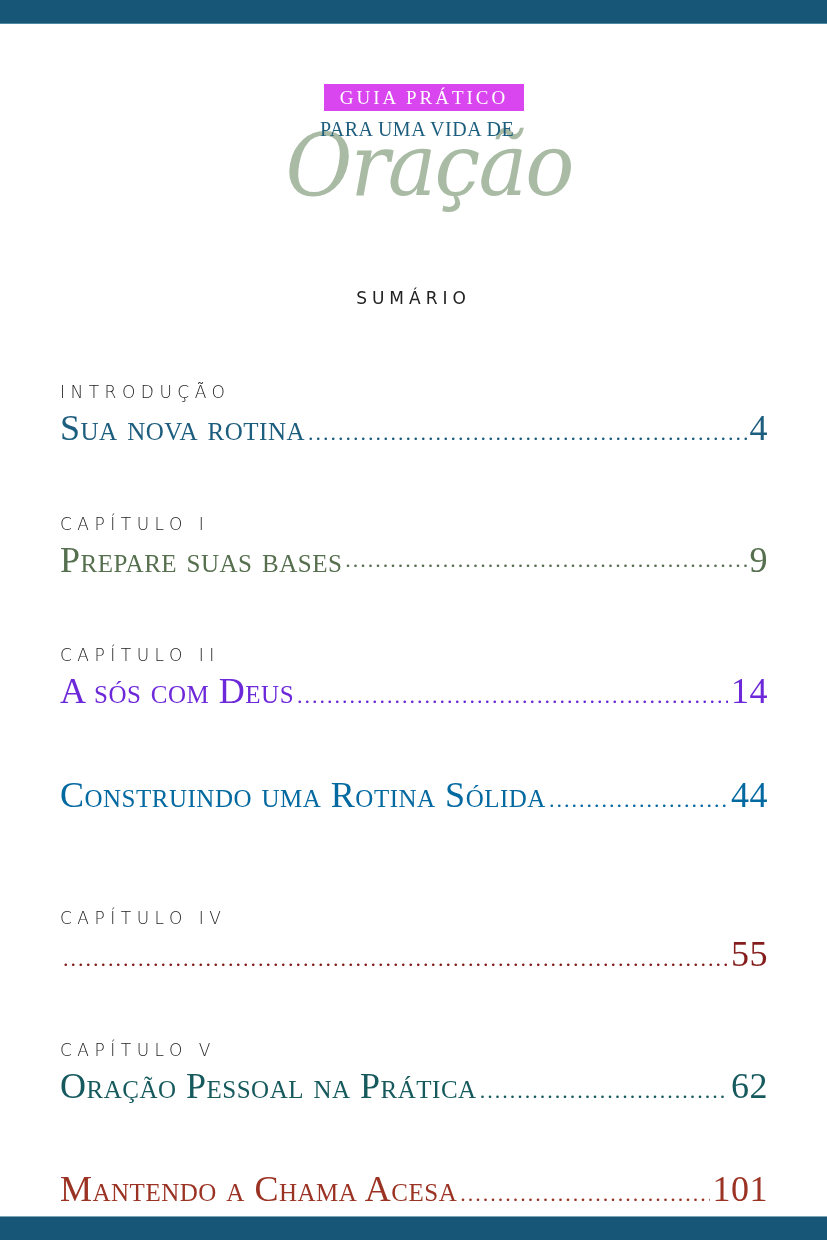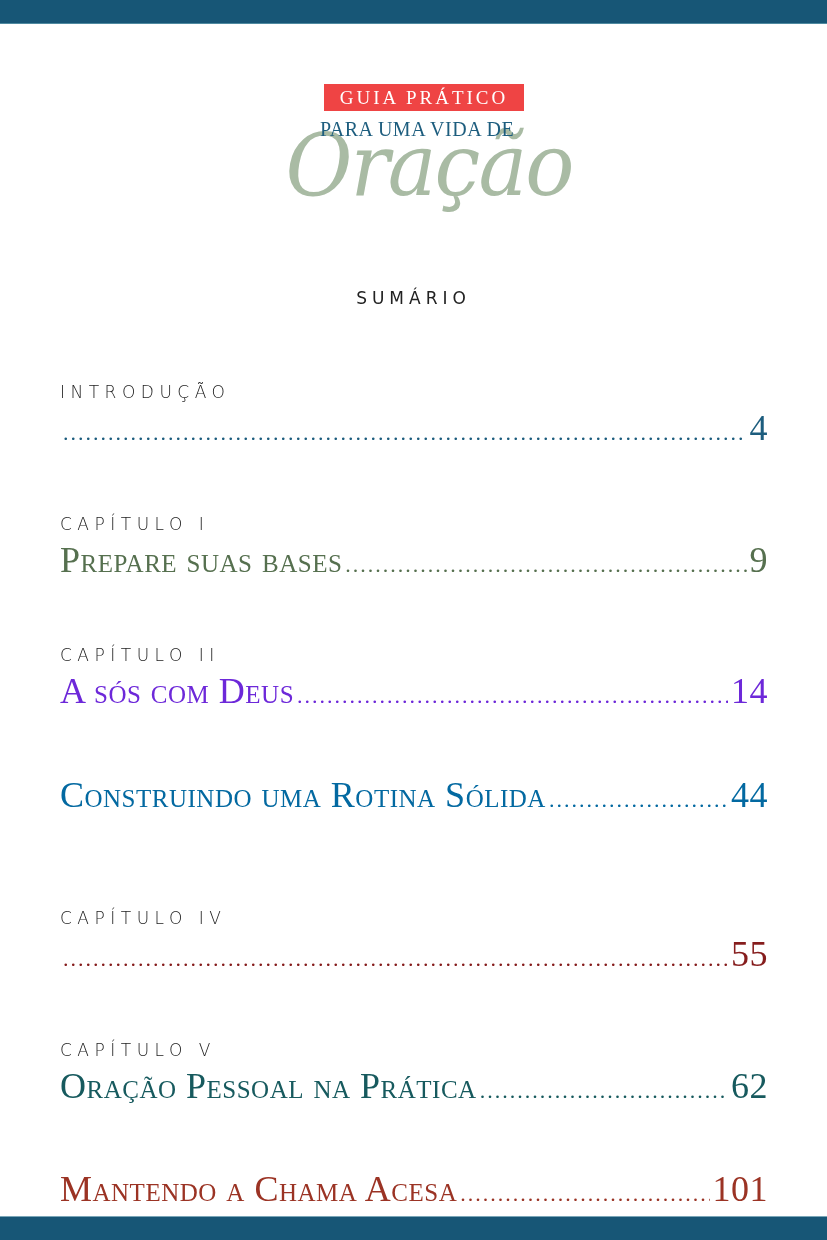--- a/index.html
+++ b/index.html
@@ -14,7 +14,7 @@
   .logo { position: absolute; left: 270px; top: 80px; width: 300px; height: 150px; }
   .logo-badge {
     position: absolute; left: 54px; top: 4px; width: 200px; height: 27px;
-    background: #ef4444; color: #ffffff;
+    background: #d946ef; color: #ffffff;
     font-family: "Liberation Serif", serif; font-size: 19px; letter-spacing: 3px;
     text-align: center; line-height: 27px;
   }

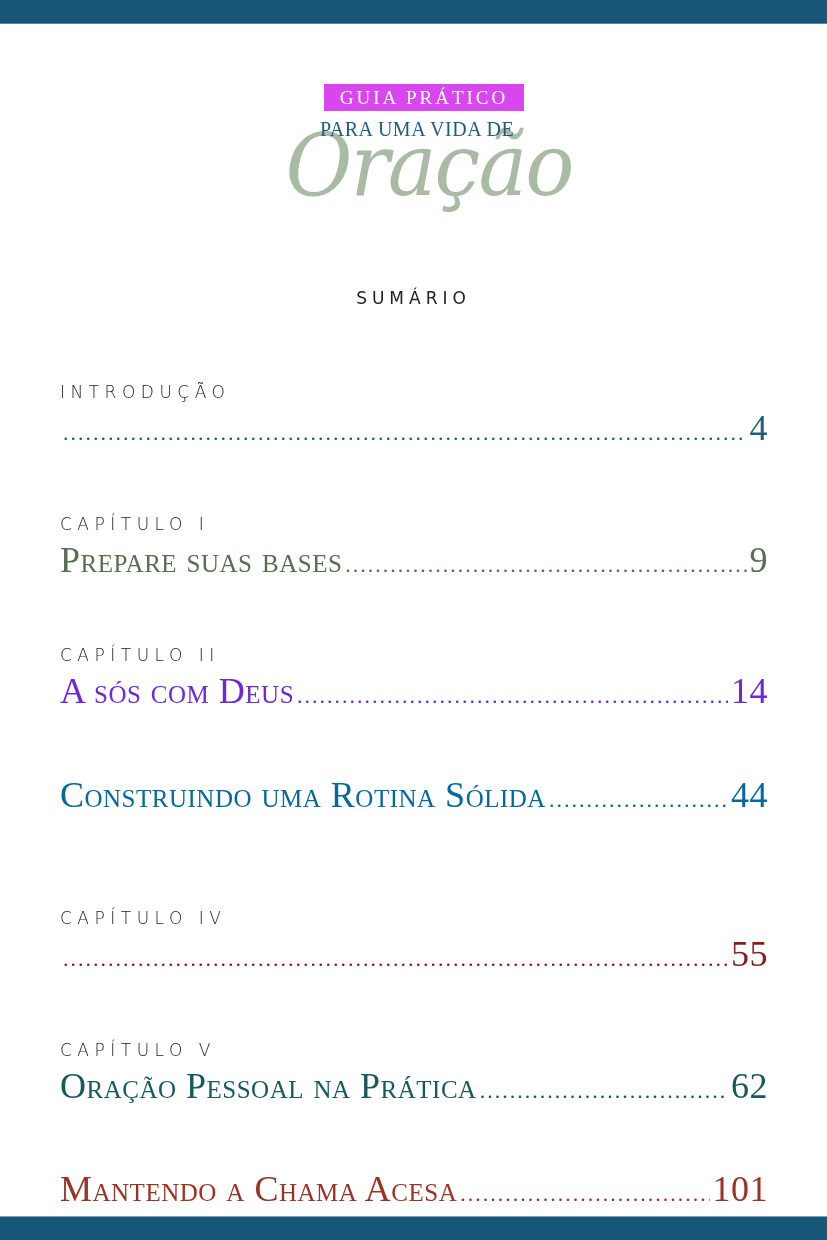--- a/index.html
+++ b/index.html
@@ -71,6 +71,7 @@
   <div class="entry">
     <div class="label">INTRODUÇÃO</div>
     <div class="row" style="color: rgb(29, 93, 126);">
+      <span class="title">Sua nova rotina</span>
       <span class="dots">....................................................................................................</span>
       <span class="page">4</span>
     </div>

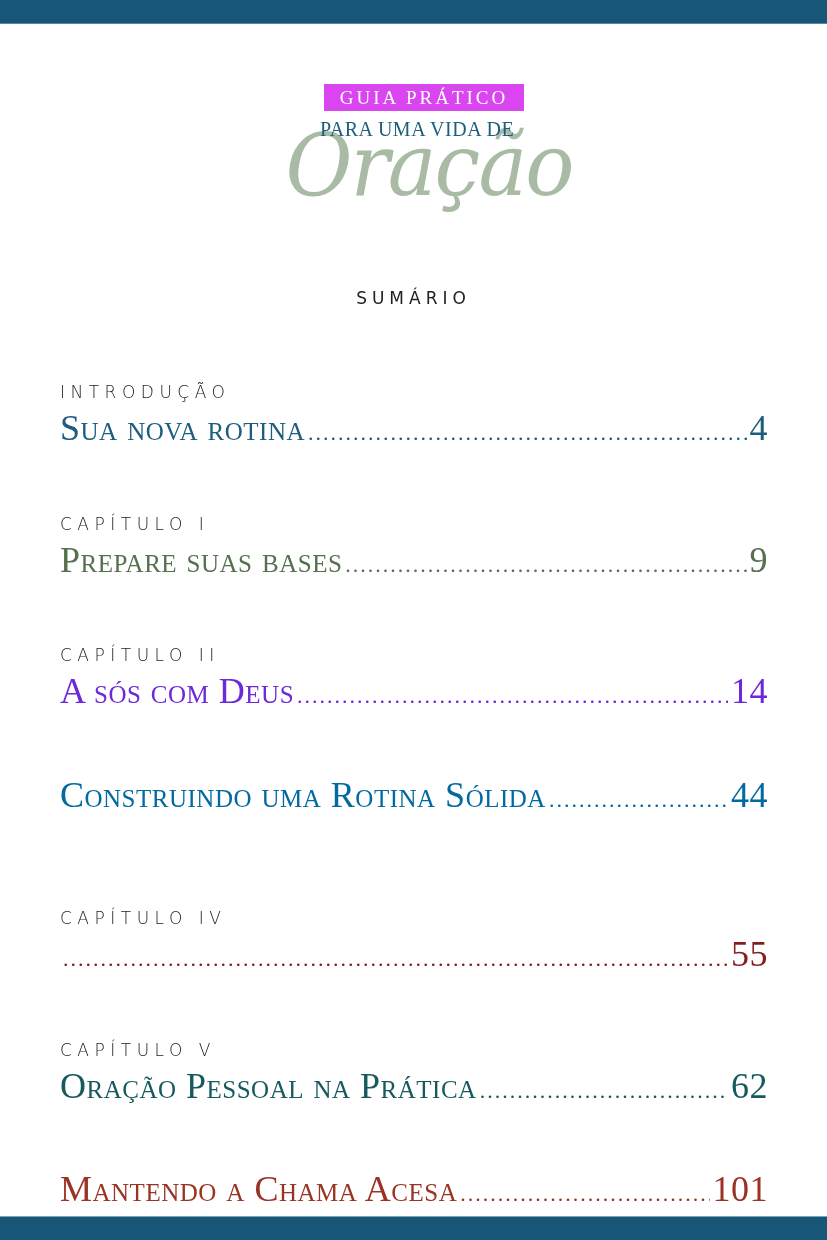--- a/index.html
+++ b/index.html
@@ -78,7 +78,7 @@
   </div>
   <div class="entry">
     <div class="label">CAPÍTULO I</div>
-    <div class="row" style="color: rgb(86, 112, 79);">
+    <div class="row" style="color: rgb(86, 112, 79); align-items: flex-end;">
       <span class="title">Prepare suas bases</span>
       <span class="dots">....................................................................................................</span>
       <span class="page">9</span>

